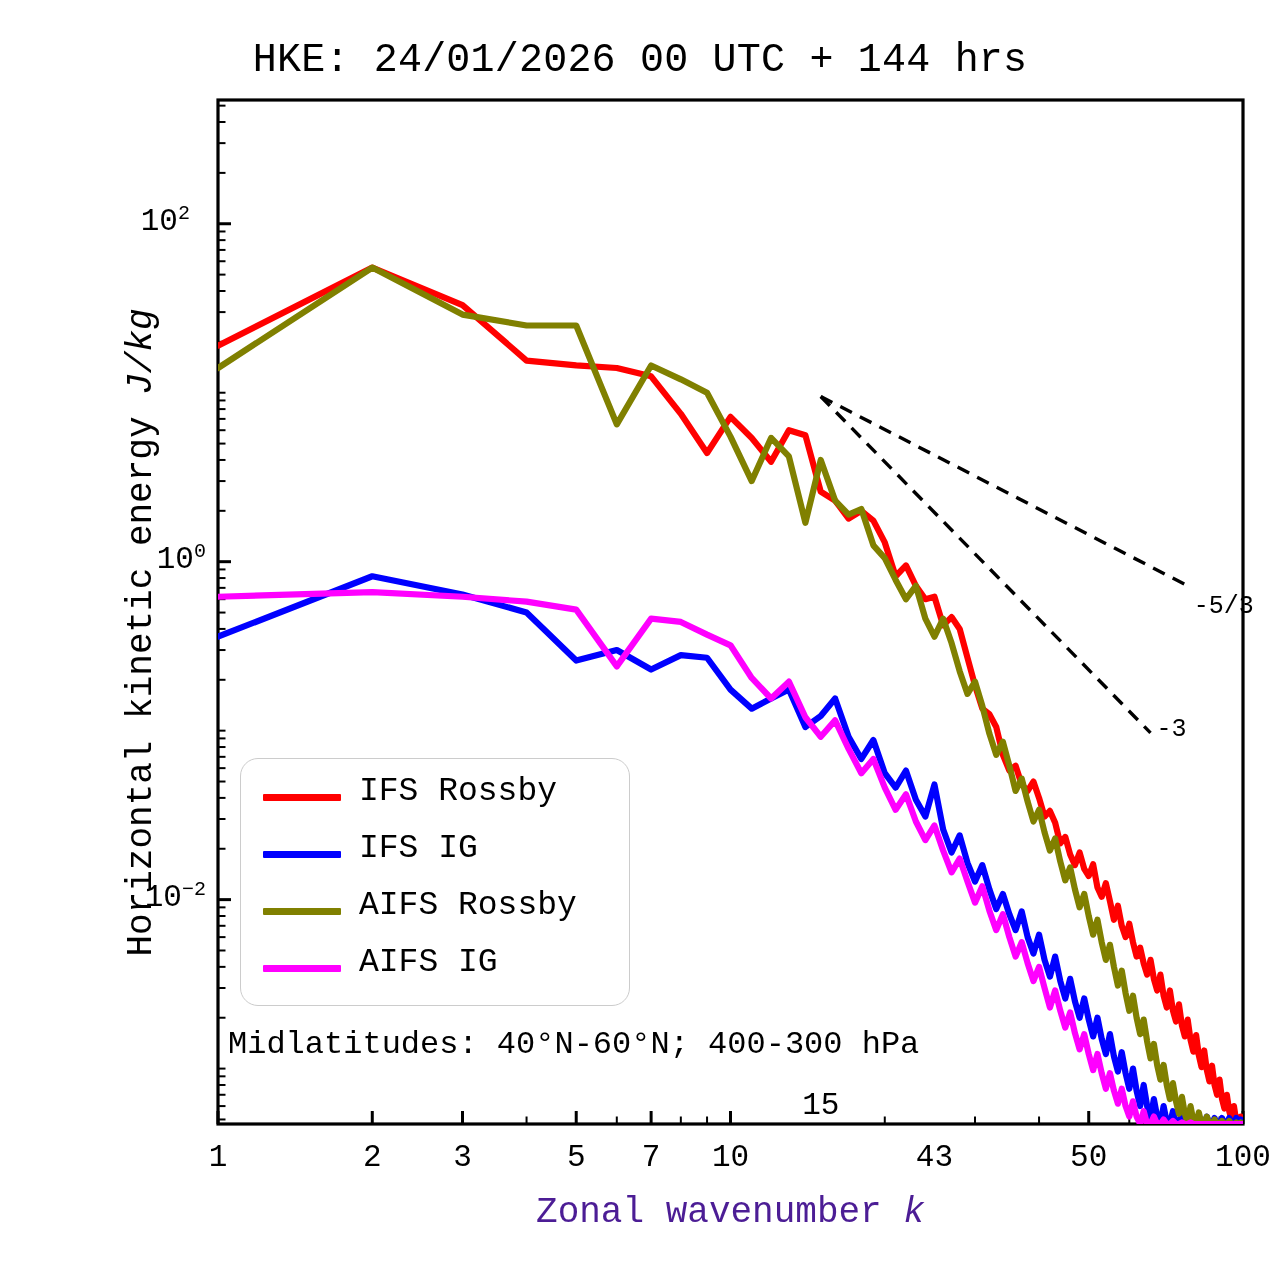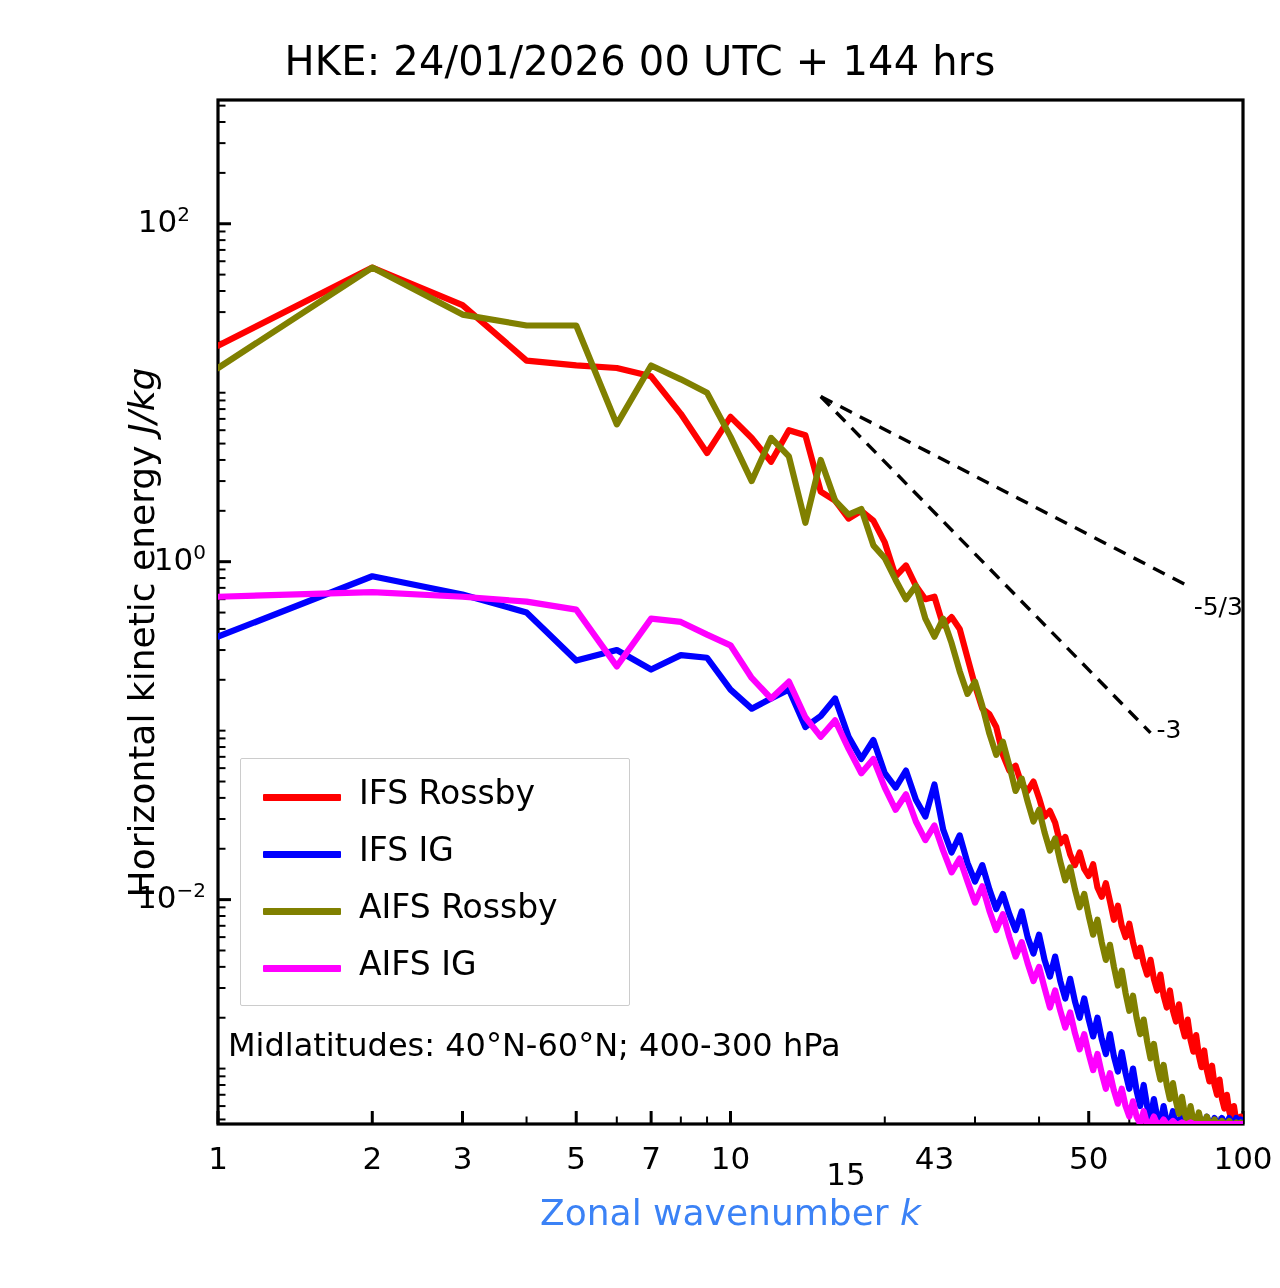--- a/index.html
+++ b/index.html
@@ -4,7 +4,7 @@
 <style>
   html,body{margin:0;padding:0;background:#ffffff;}
   body{width:1280px;height:1288px;font-family:"DejaVu Sans",sans-serif;overflow:hidden;}
-  #fig{position:relative;width:1128px;height:1288px;background:#fff;}
+  #fig{position:relative;width:1128px;height:1288px;background:#fff;font-family:Liberation Mono, monospace;}
   #chart-title{
     position:absolute;left:0;top:38px;width:1280px;text-align:center;
     font-size:40px;color:#000;letter-spacing:.2px;

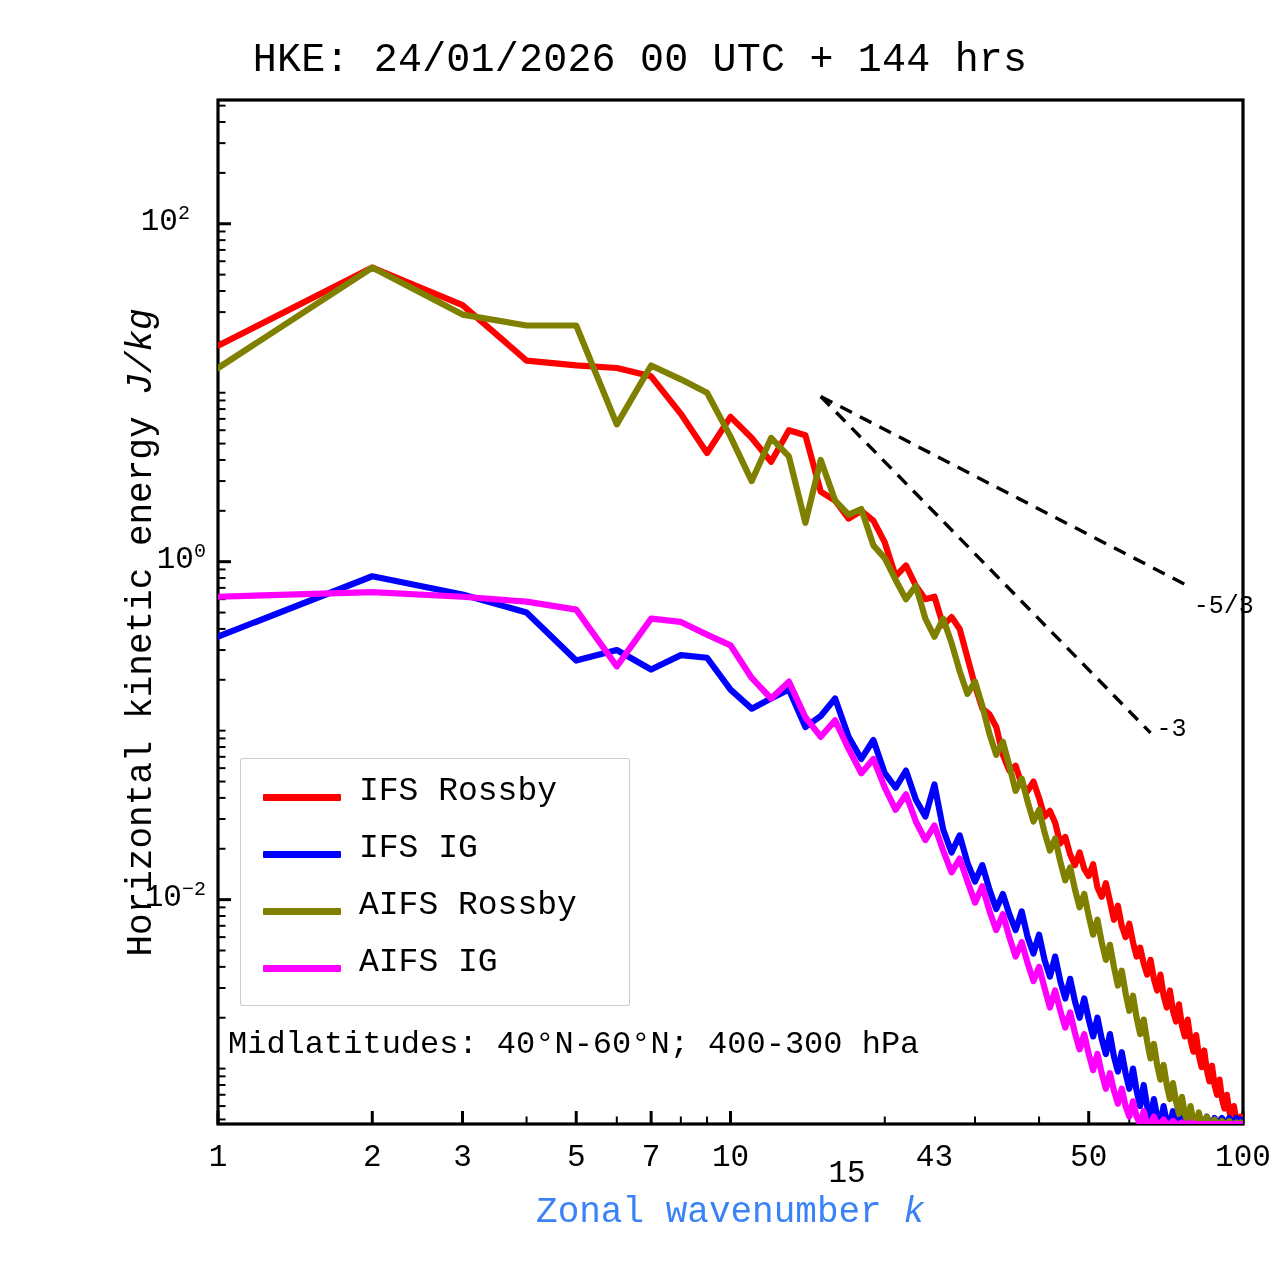--- a/index.html
+++ b/index.html
@@ -27,7 +27,7 @@
   #annot{position:absolute;left:228px;top:1026px;font-size:32px;color:#000;white-space:nowrap;}
   #legend{
     position:absolute;left:240px;top:758px;width:390px;height:248px;
-    background:#fff;border:1px solid #cccccc;border-radius:2px;box-sizing:border-box;
+    background:#fff;border:1px solid #cccccc;border-radius:18px;box-sizing:border-box;
   }
   .lgrow{position:absolute;left:0;width:390px;height:56px;}
   .lgswatch{position:absolute;left:22px;top:25px;width:78px;height:7px;border-radius:1px;}

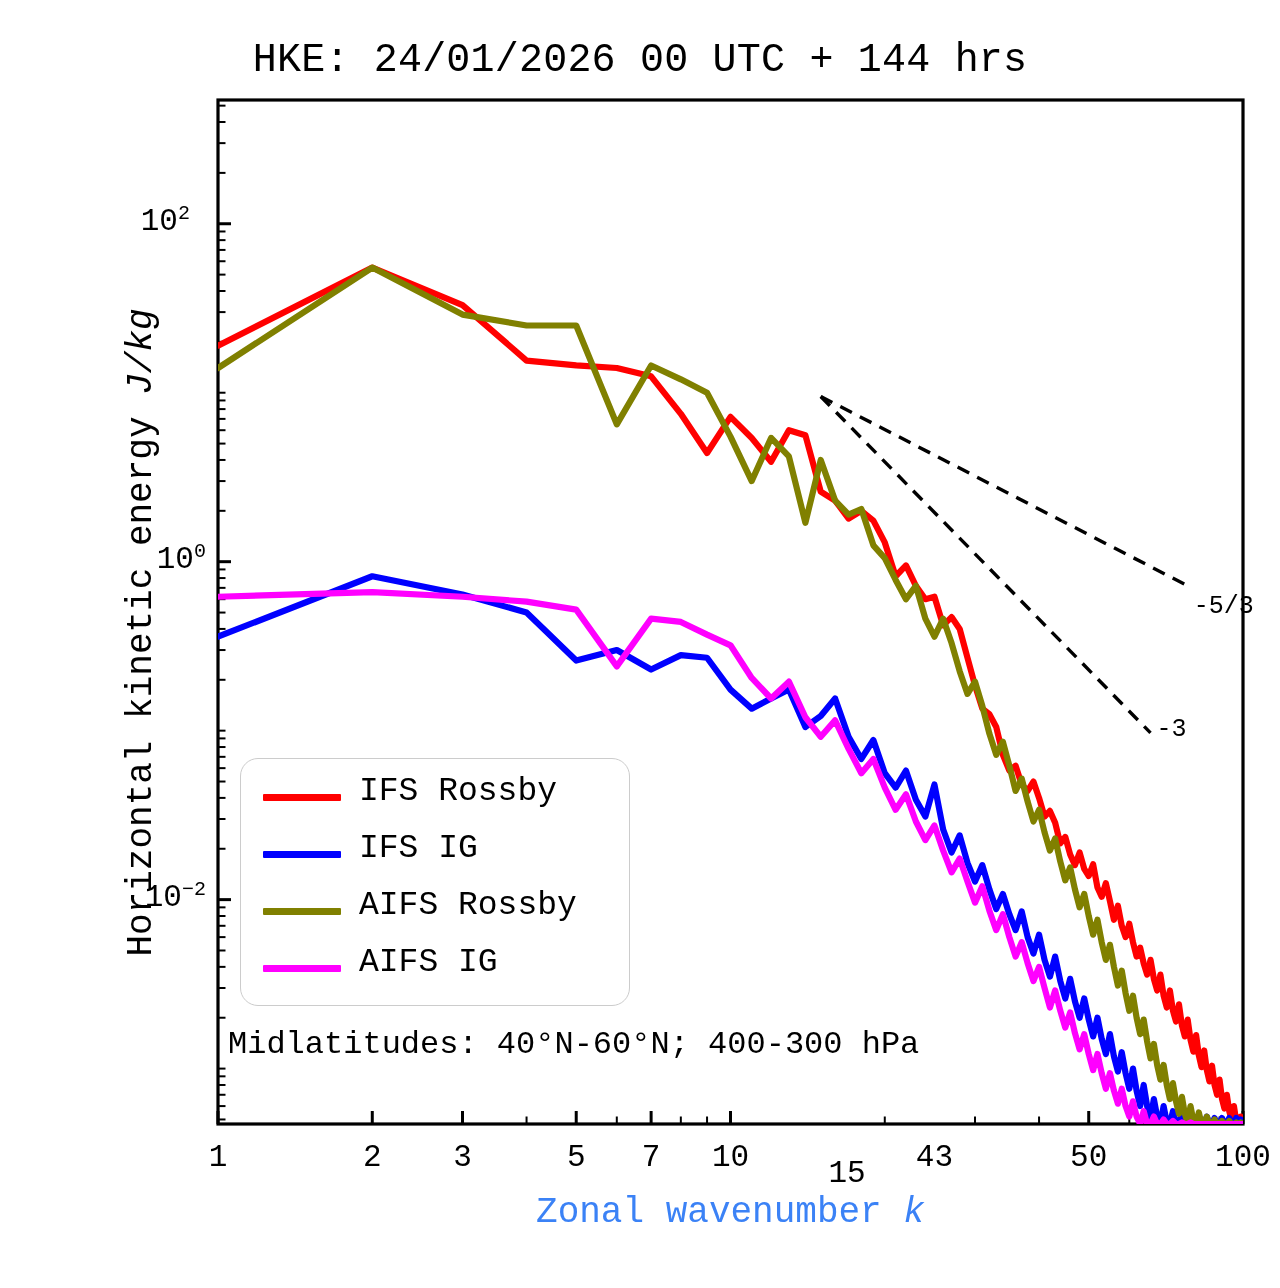--- a/index.html
+++ b/index.html
@@ -164,7 +164,7 @@
     <div class="xtl" style="left: 531.222px; top: 1140px;">5</div>
     <div class="xtl" style="left: 606.113px; top: 1140px;">7</div>
     <div class="xtl" style="left: 685.5px; top: 1140px;">10</div>
-    <div class="xtl" style="left: 775.747px; top: 1156px; text-align: right;">15</div>
+    <div class="xtl" style="left: 775.747px; top: 1088px;">15</div>
     <div class="xtl" style="left: 889.444px; top: 1140px;">43</div>
     <div class="xtl" style="left: 1043.72px; top: 1140px;">50</div>
     <div class="xtl" style="left: 1198px; top: 1140px;">100</div>

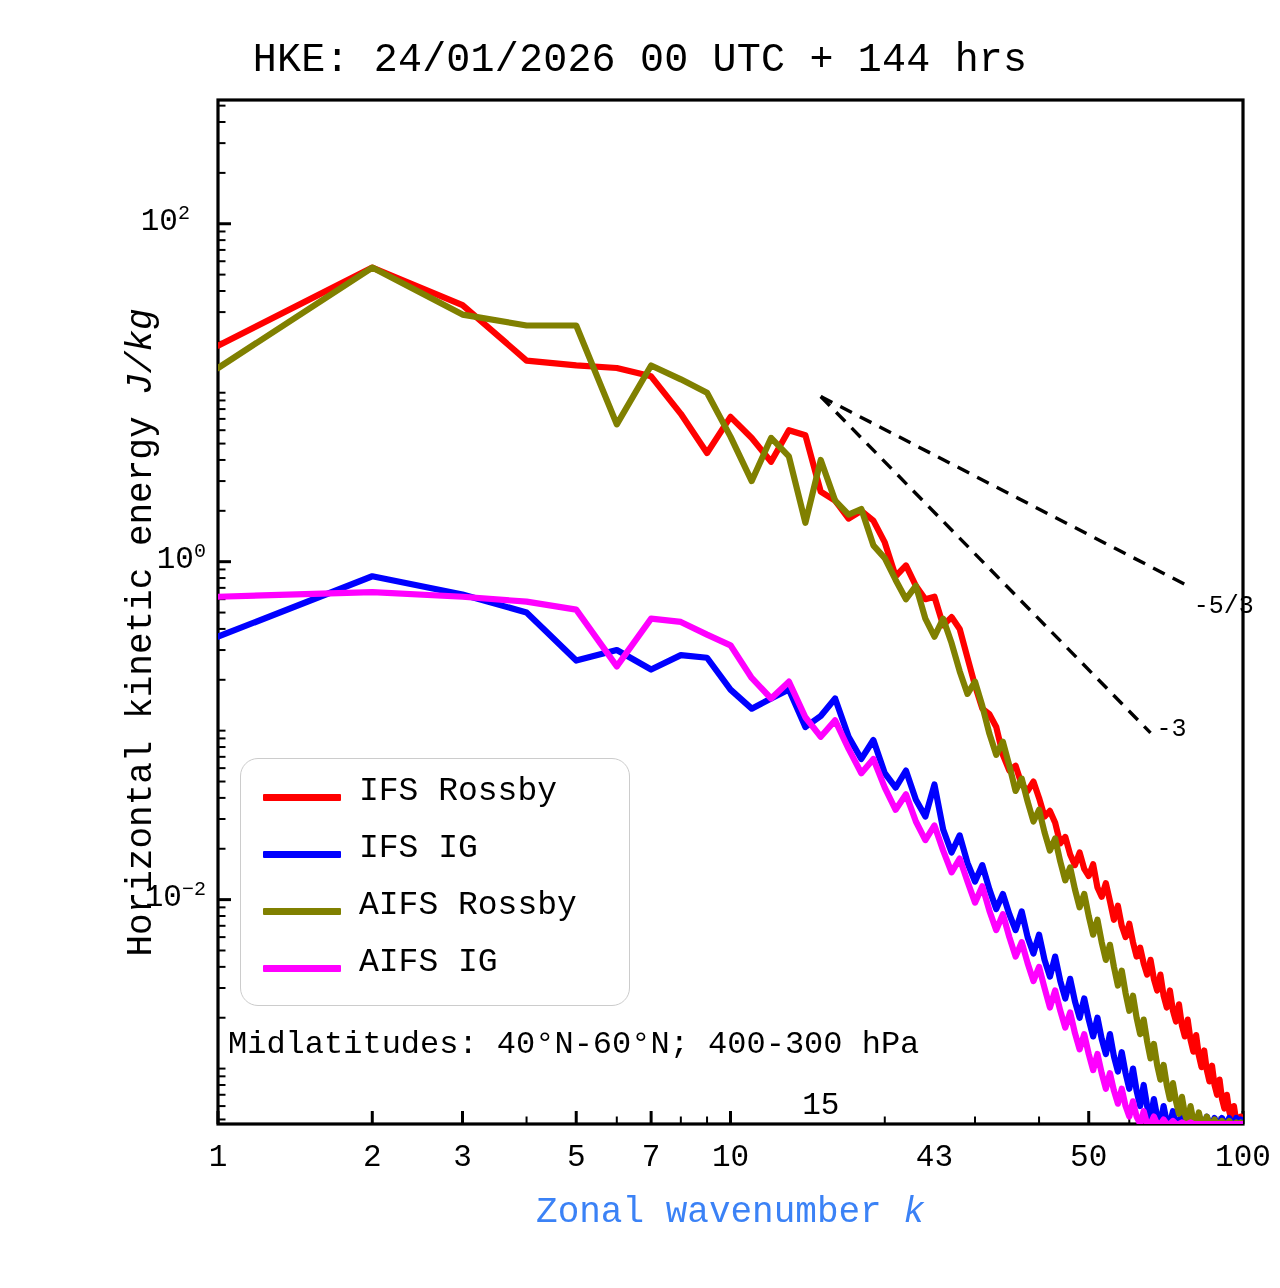--- a/index.html
+++ b/index.html
@@ -16,7 +16,7 @@
   #ylabel .it{font-style:italic;}
   #xlabel{
     position:absolute;left:218px;top:1192px;width:1025px;text-align:center;
-    font-size:36px;color:#3b82f6;
+    font-size:36px;color:#4c1d95;
   }
   #xlabel .it{font-style:italic;}
   #plotsvg{position:absolute;left:0;top:0;}

